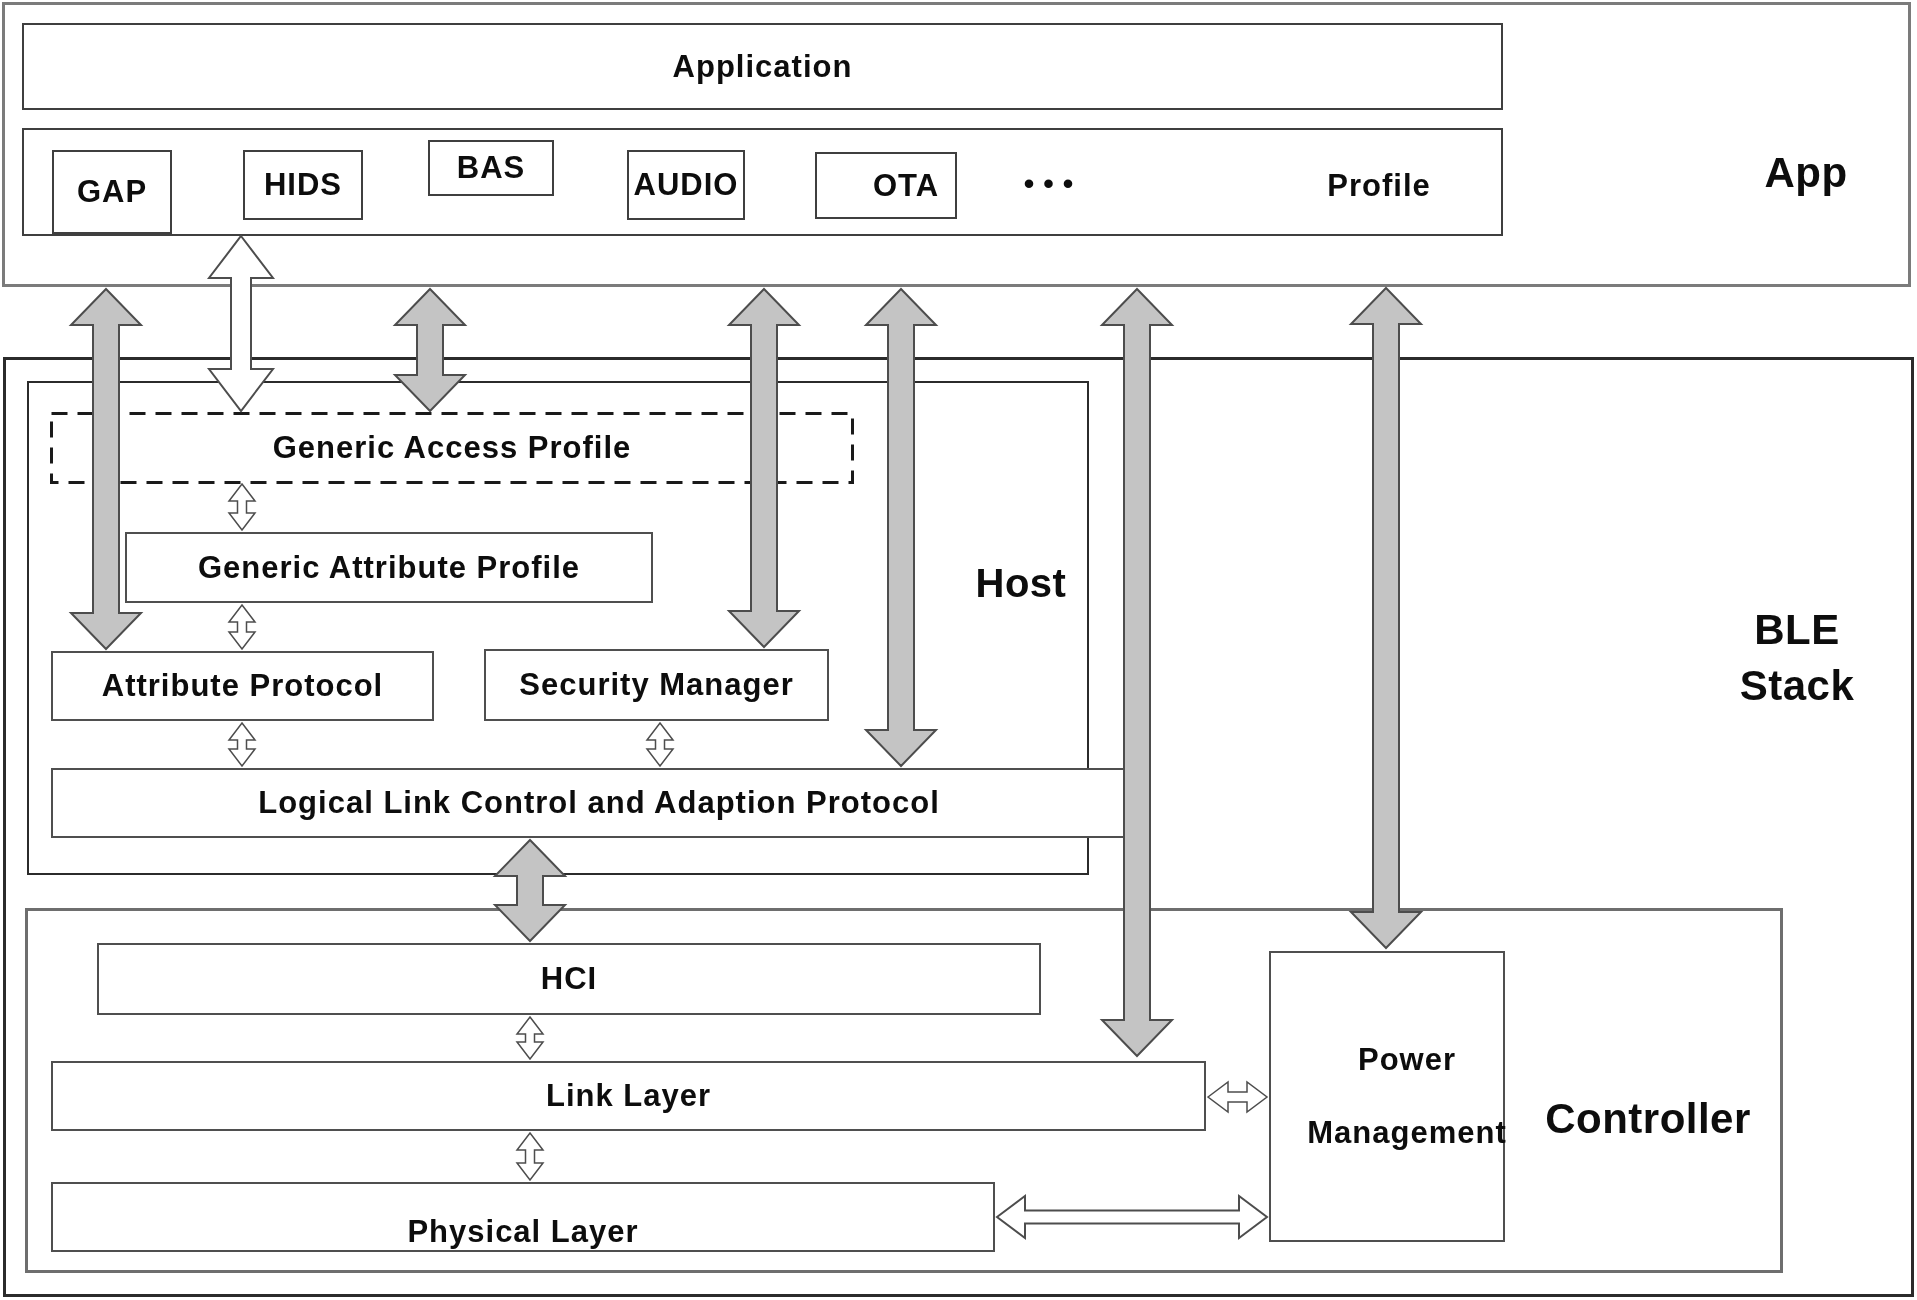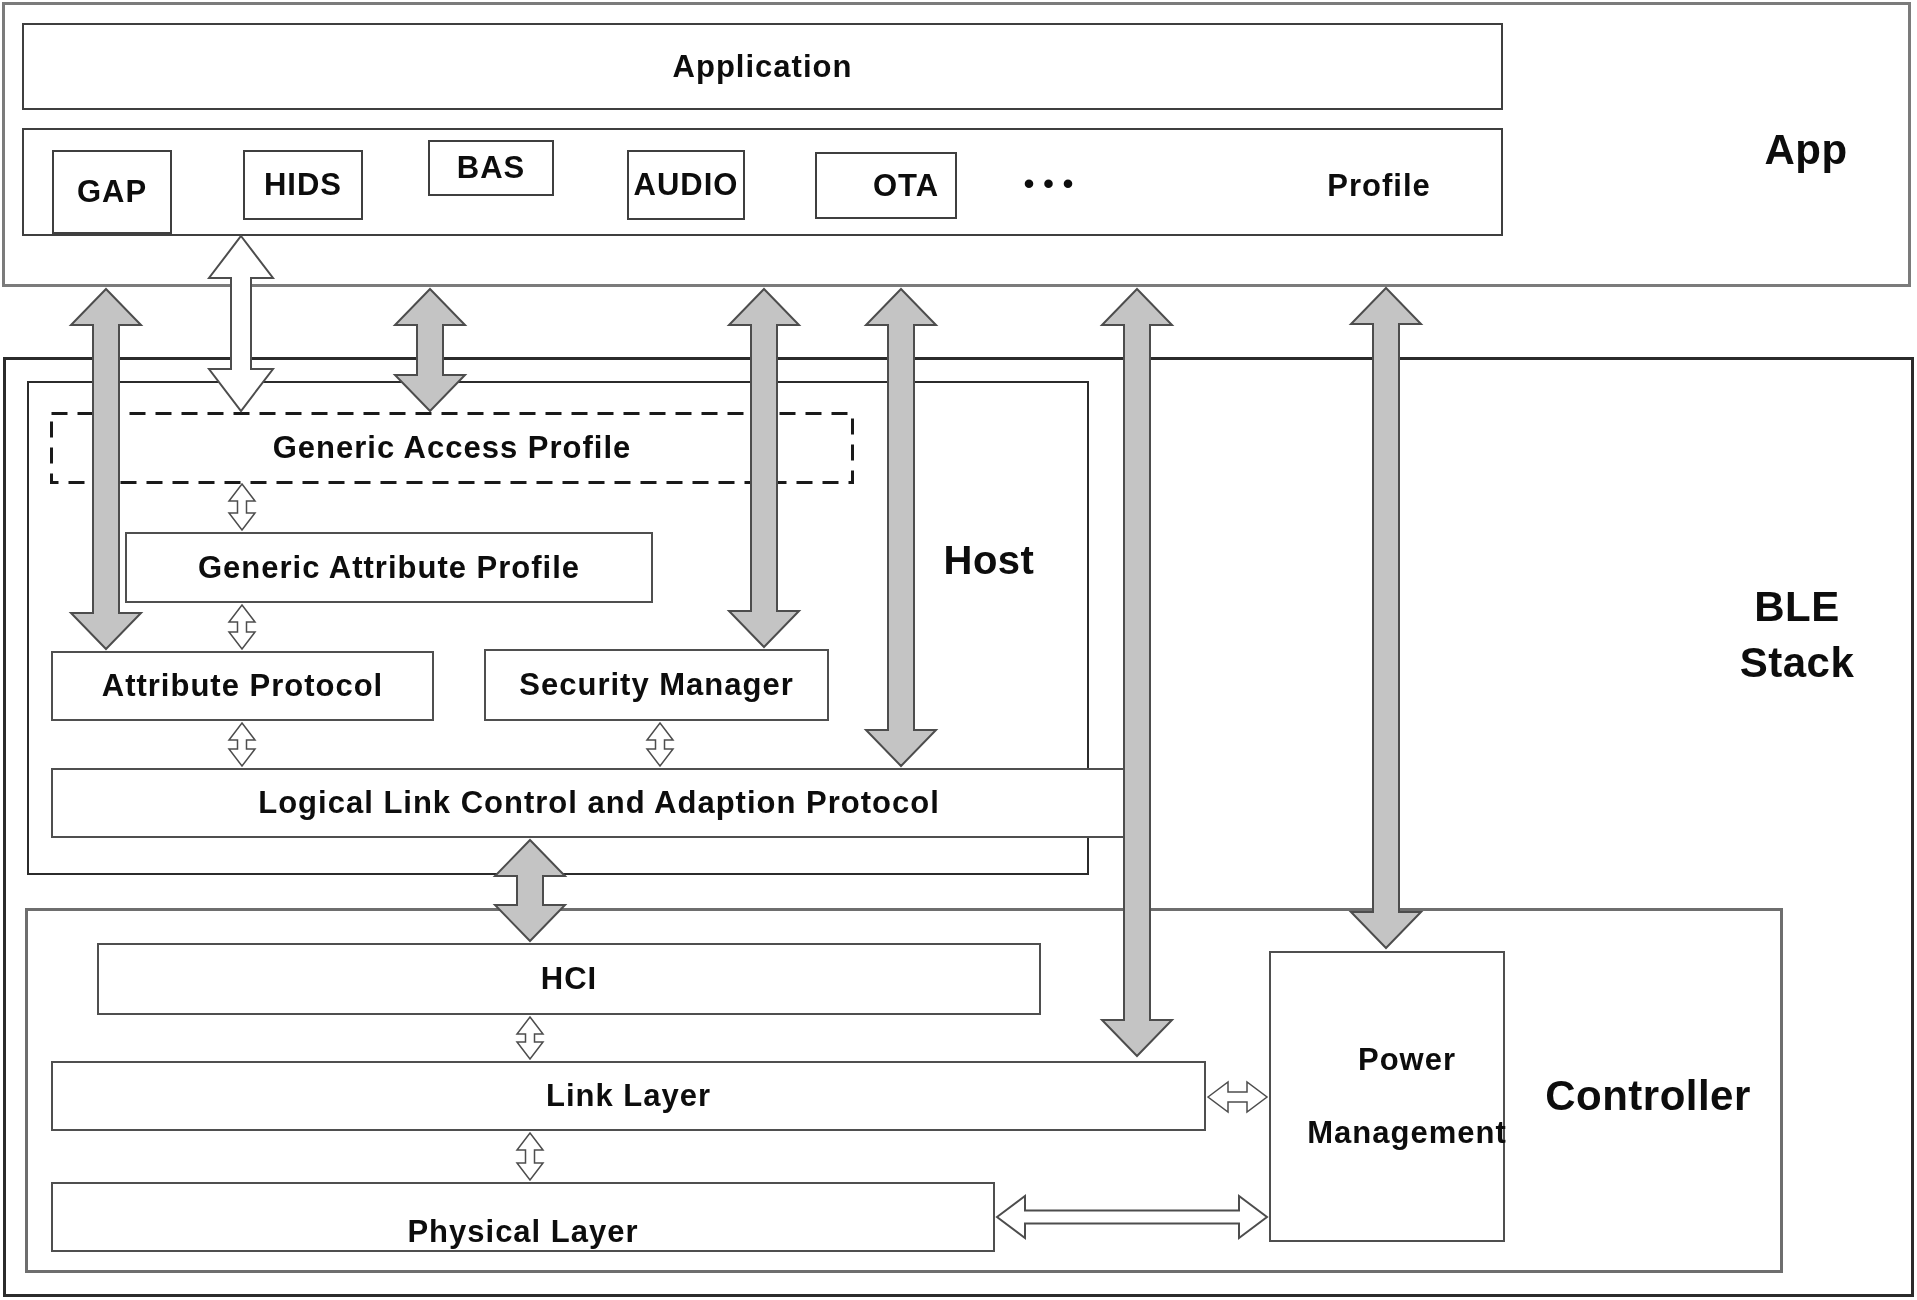--- a/index.html
+++ b/index.html
@@ -21,7 +21,7 @@
   .thin{border:2px solid #3f3f3f;}
   .section-label{
     position:absolute;box-sizing:border-box;display:flex;align-items:center;justify-content:center;
-    font-weight:bold;font-size:42px;letter-spacing:0.5px;background:transparent;white-space:nowrap;
+    font-weight:bold;font-size:42px;letter-spacing:0.5px;background:transparent;white-space:nowrap;margin-top:23px;
   }
   .two-line{flex-direction:column;}
   .two-line span{display:block;line-height:56px;}

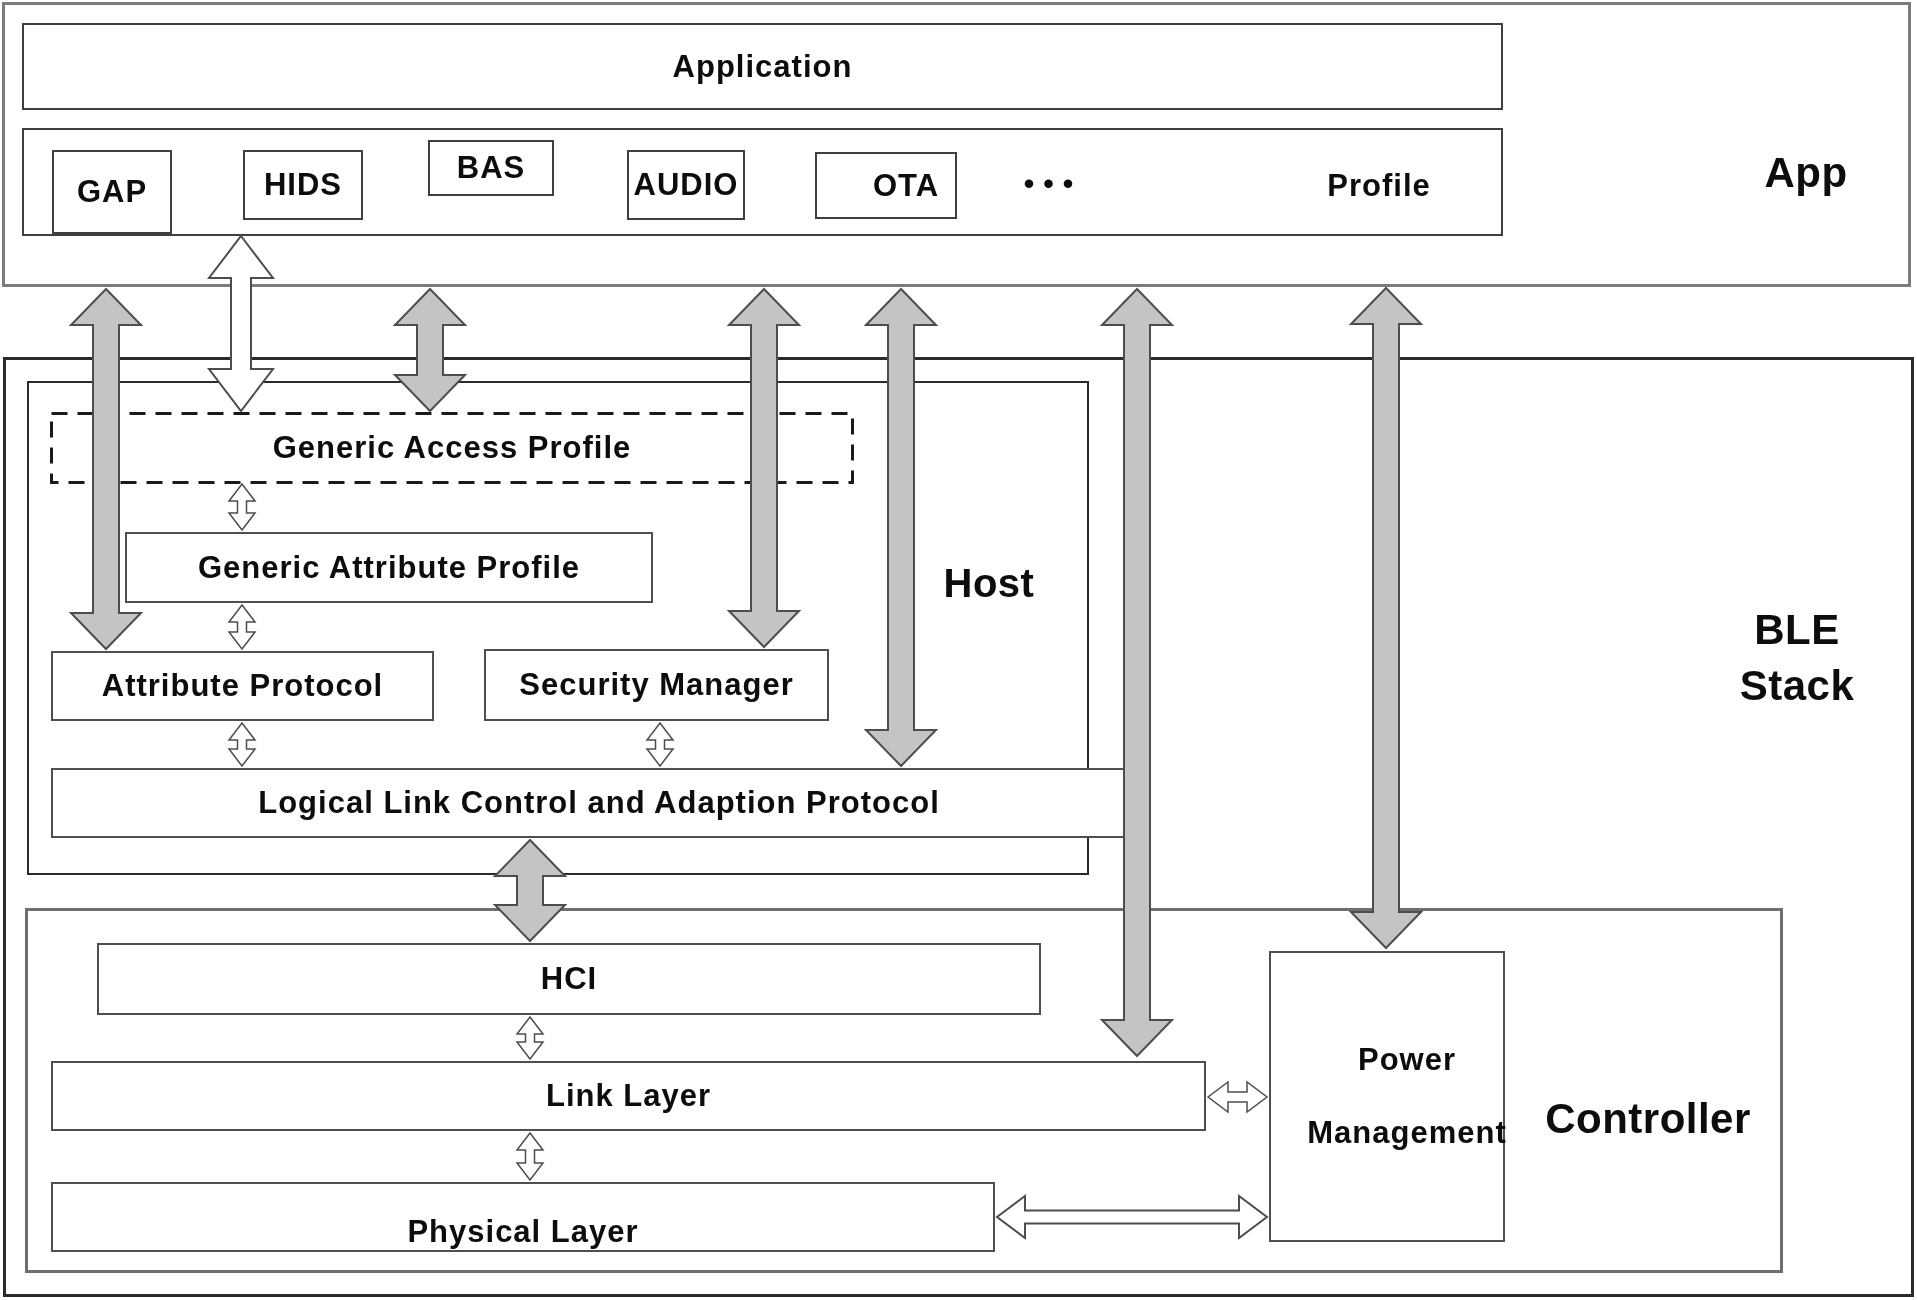--- a/index.html
+++ b/index.html
@@ -83,7 +83,7 @@
 
   <div class="abs host" style="left:27px;top:381px;width:1062px;height:494px;"></div>
 
-  <div class="section-label" style="left:889px;top:528px;width:200px;height:64px;font-size:40px;">
+  <div class="section-label" style="left:921px;top:528px;width:200px;height:64px;font-size:40px;">
     <span>Host</span>
   </div>
 

